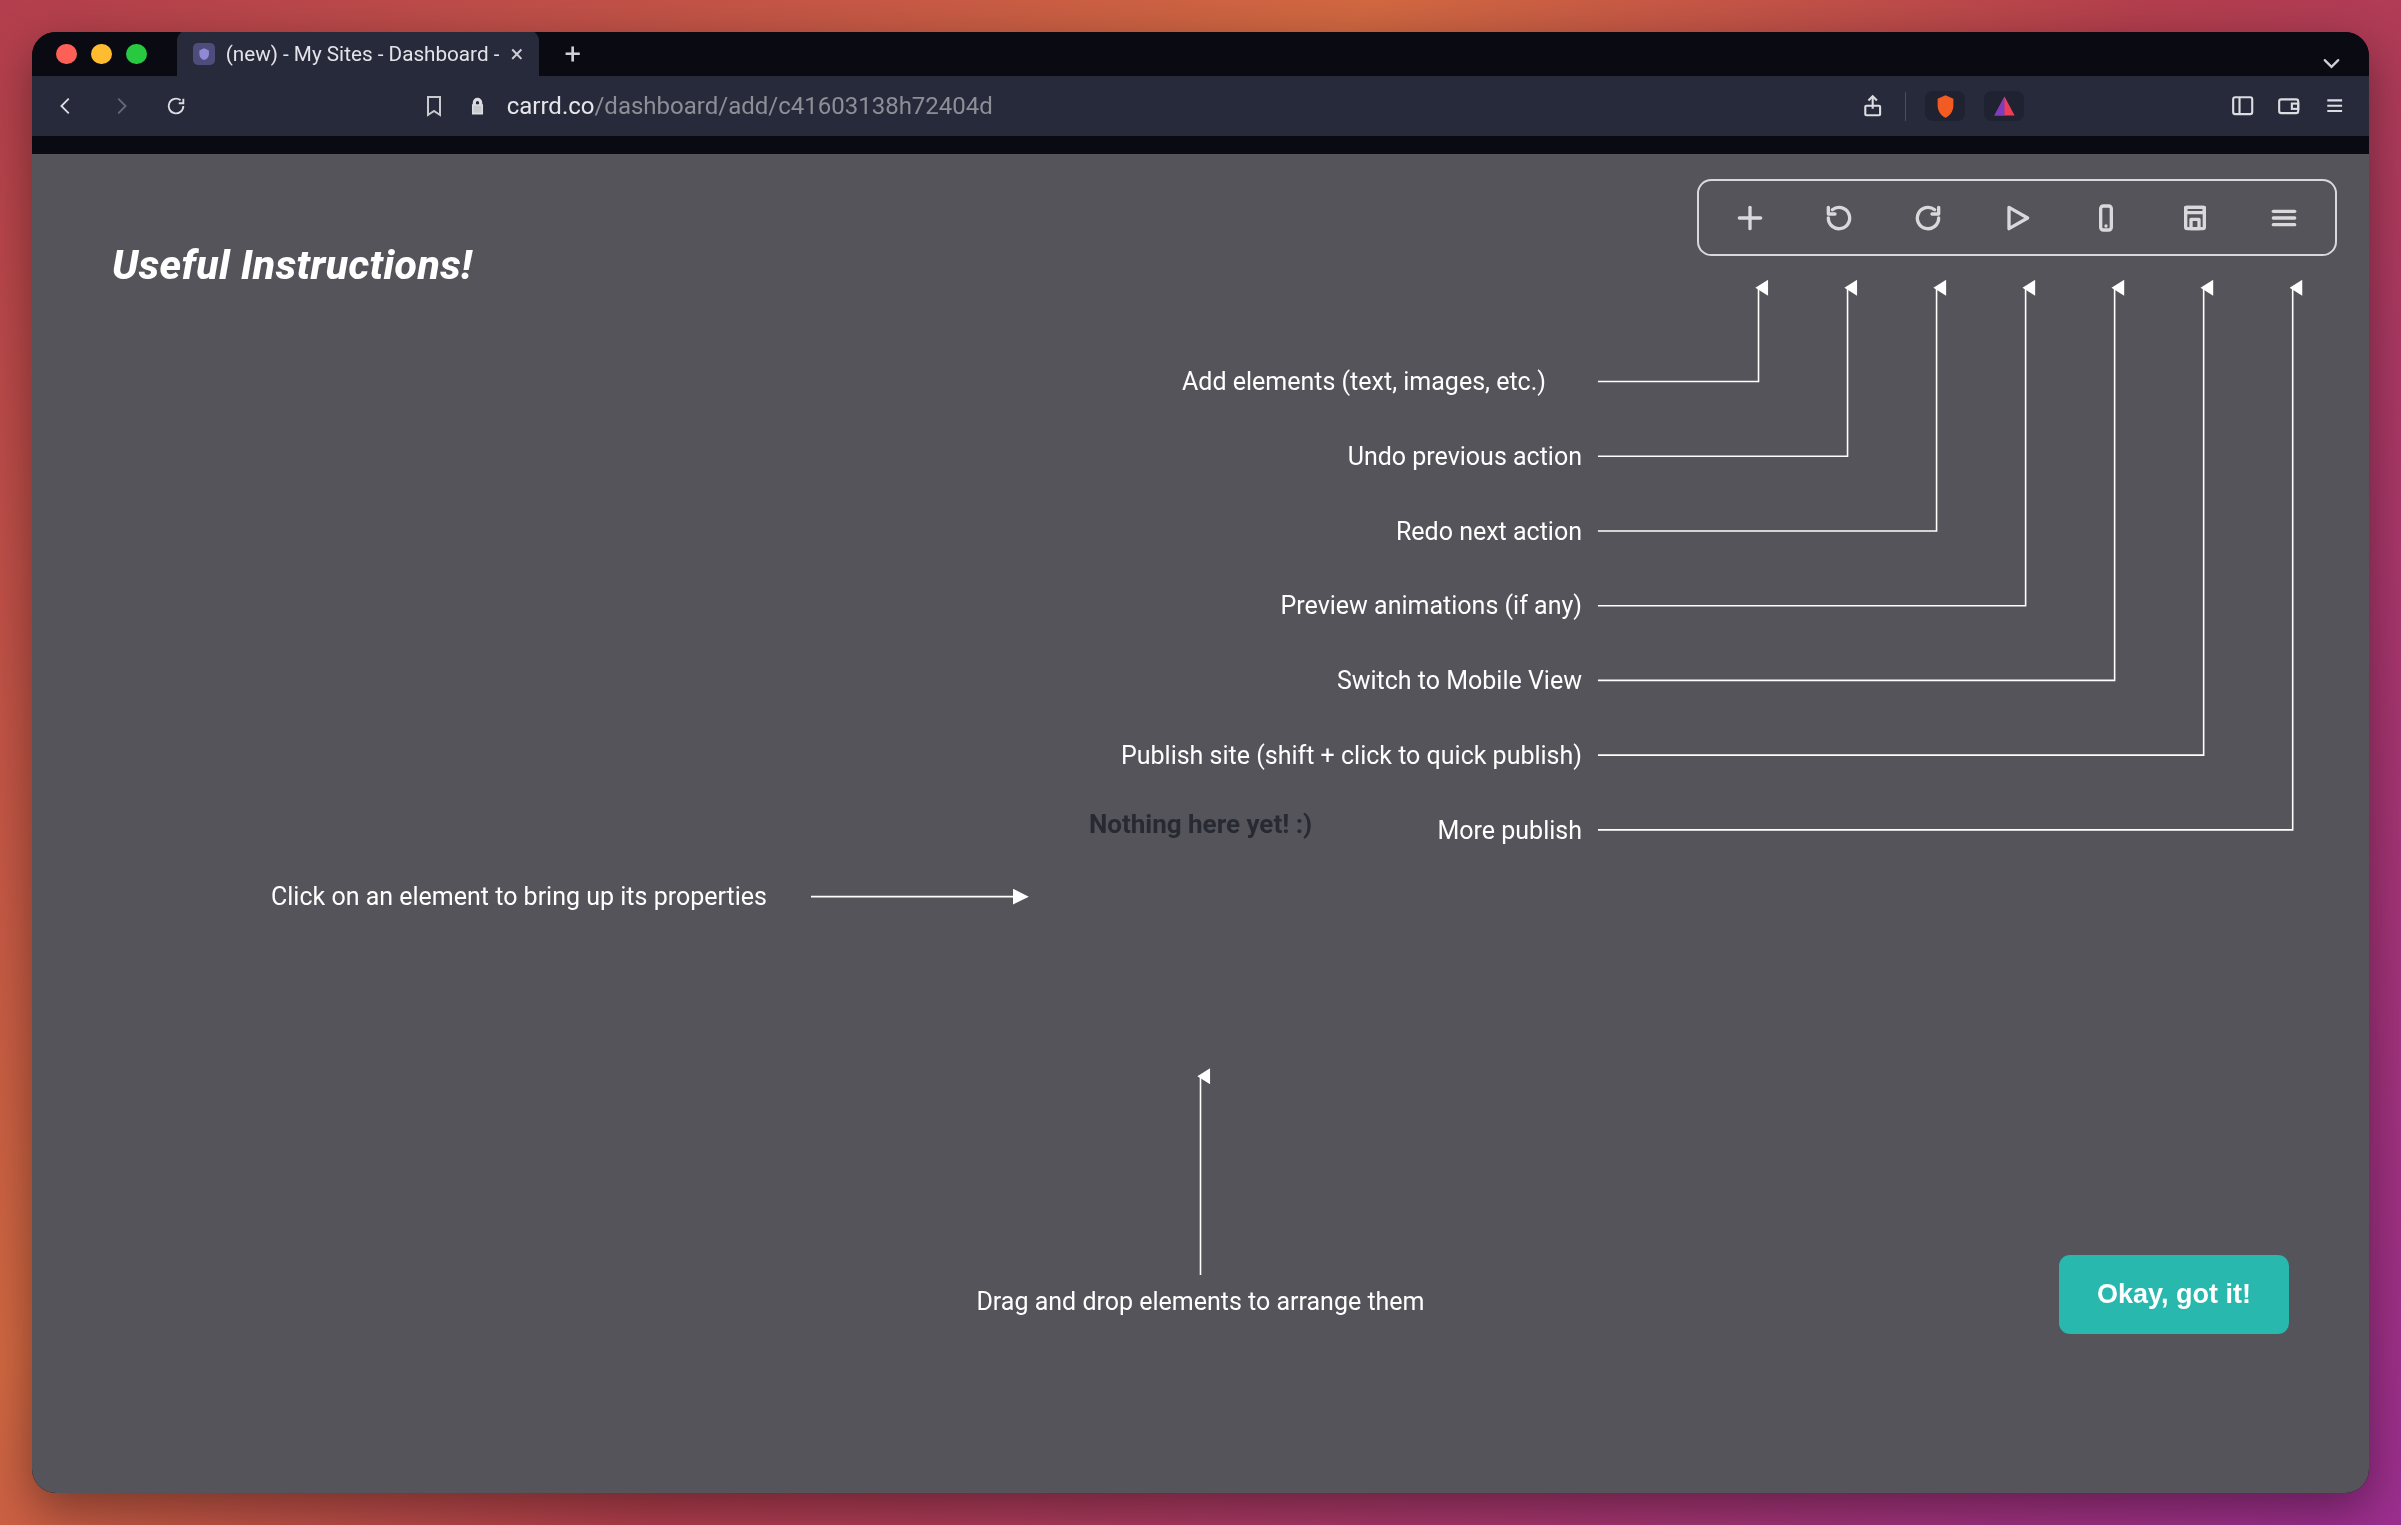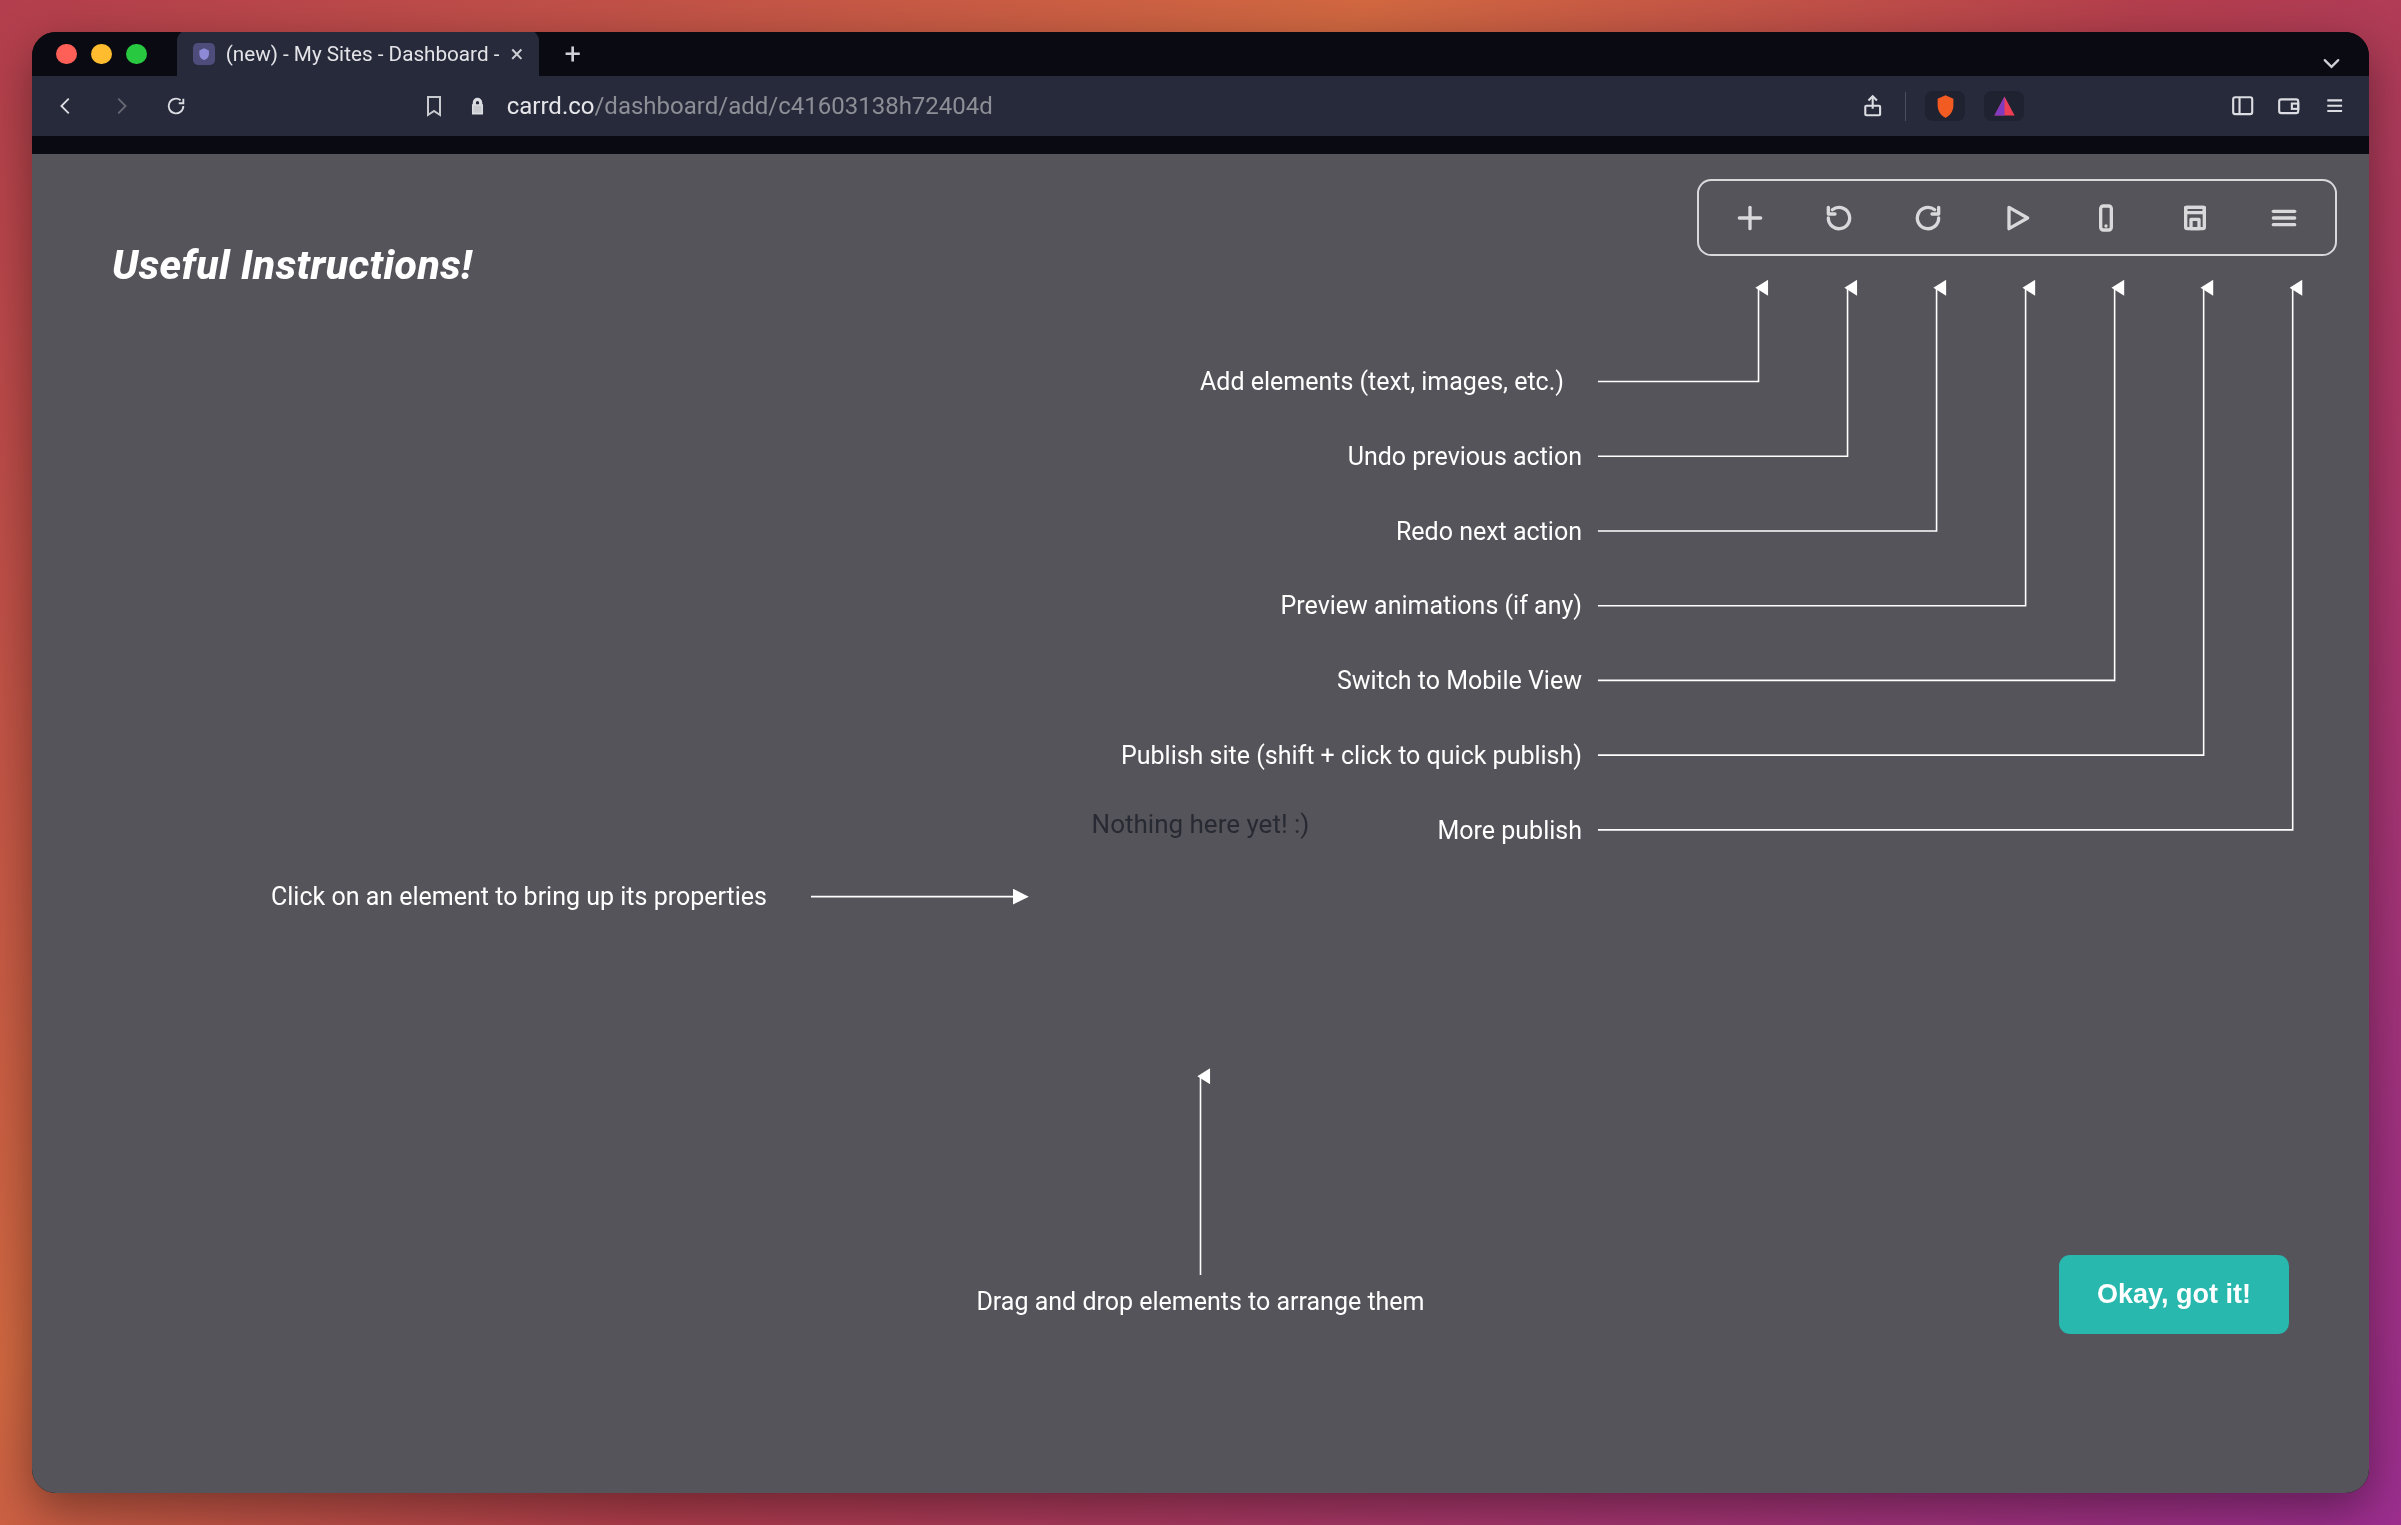--- a/index.html
+++ b/index.html
@@ -280,7 +280,7 @@
       </div>
     </div>
 
-    <div class="instr" style="right:805px;top:213px;text-align:right;">Add elements (text, images, etc.)</div>
+    <div class="instr" style="right:823px;top:213px;text-align:right;">Add elements (text, images, etc.)</div>
     <div class="instr" style="right:787px;top:288px;">Undo previous action</div>
     <div class="instr" style="right:787px;top:363px;">Redo next action</div>
     <div class="instr" style="right:787px;top:437px;">Preview animations (if any)</div>

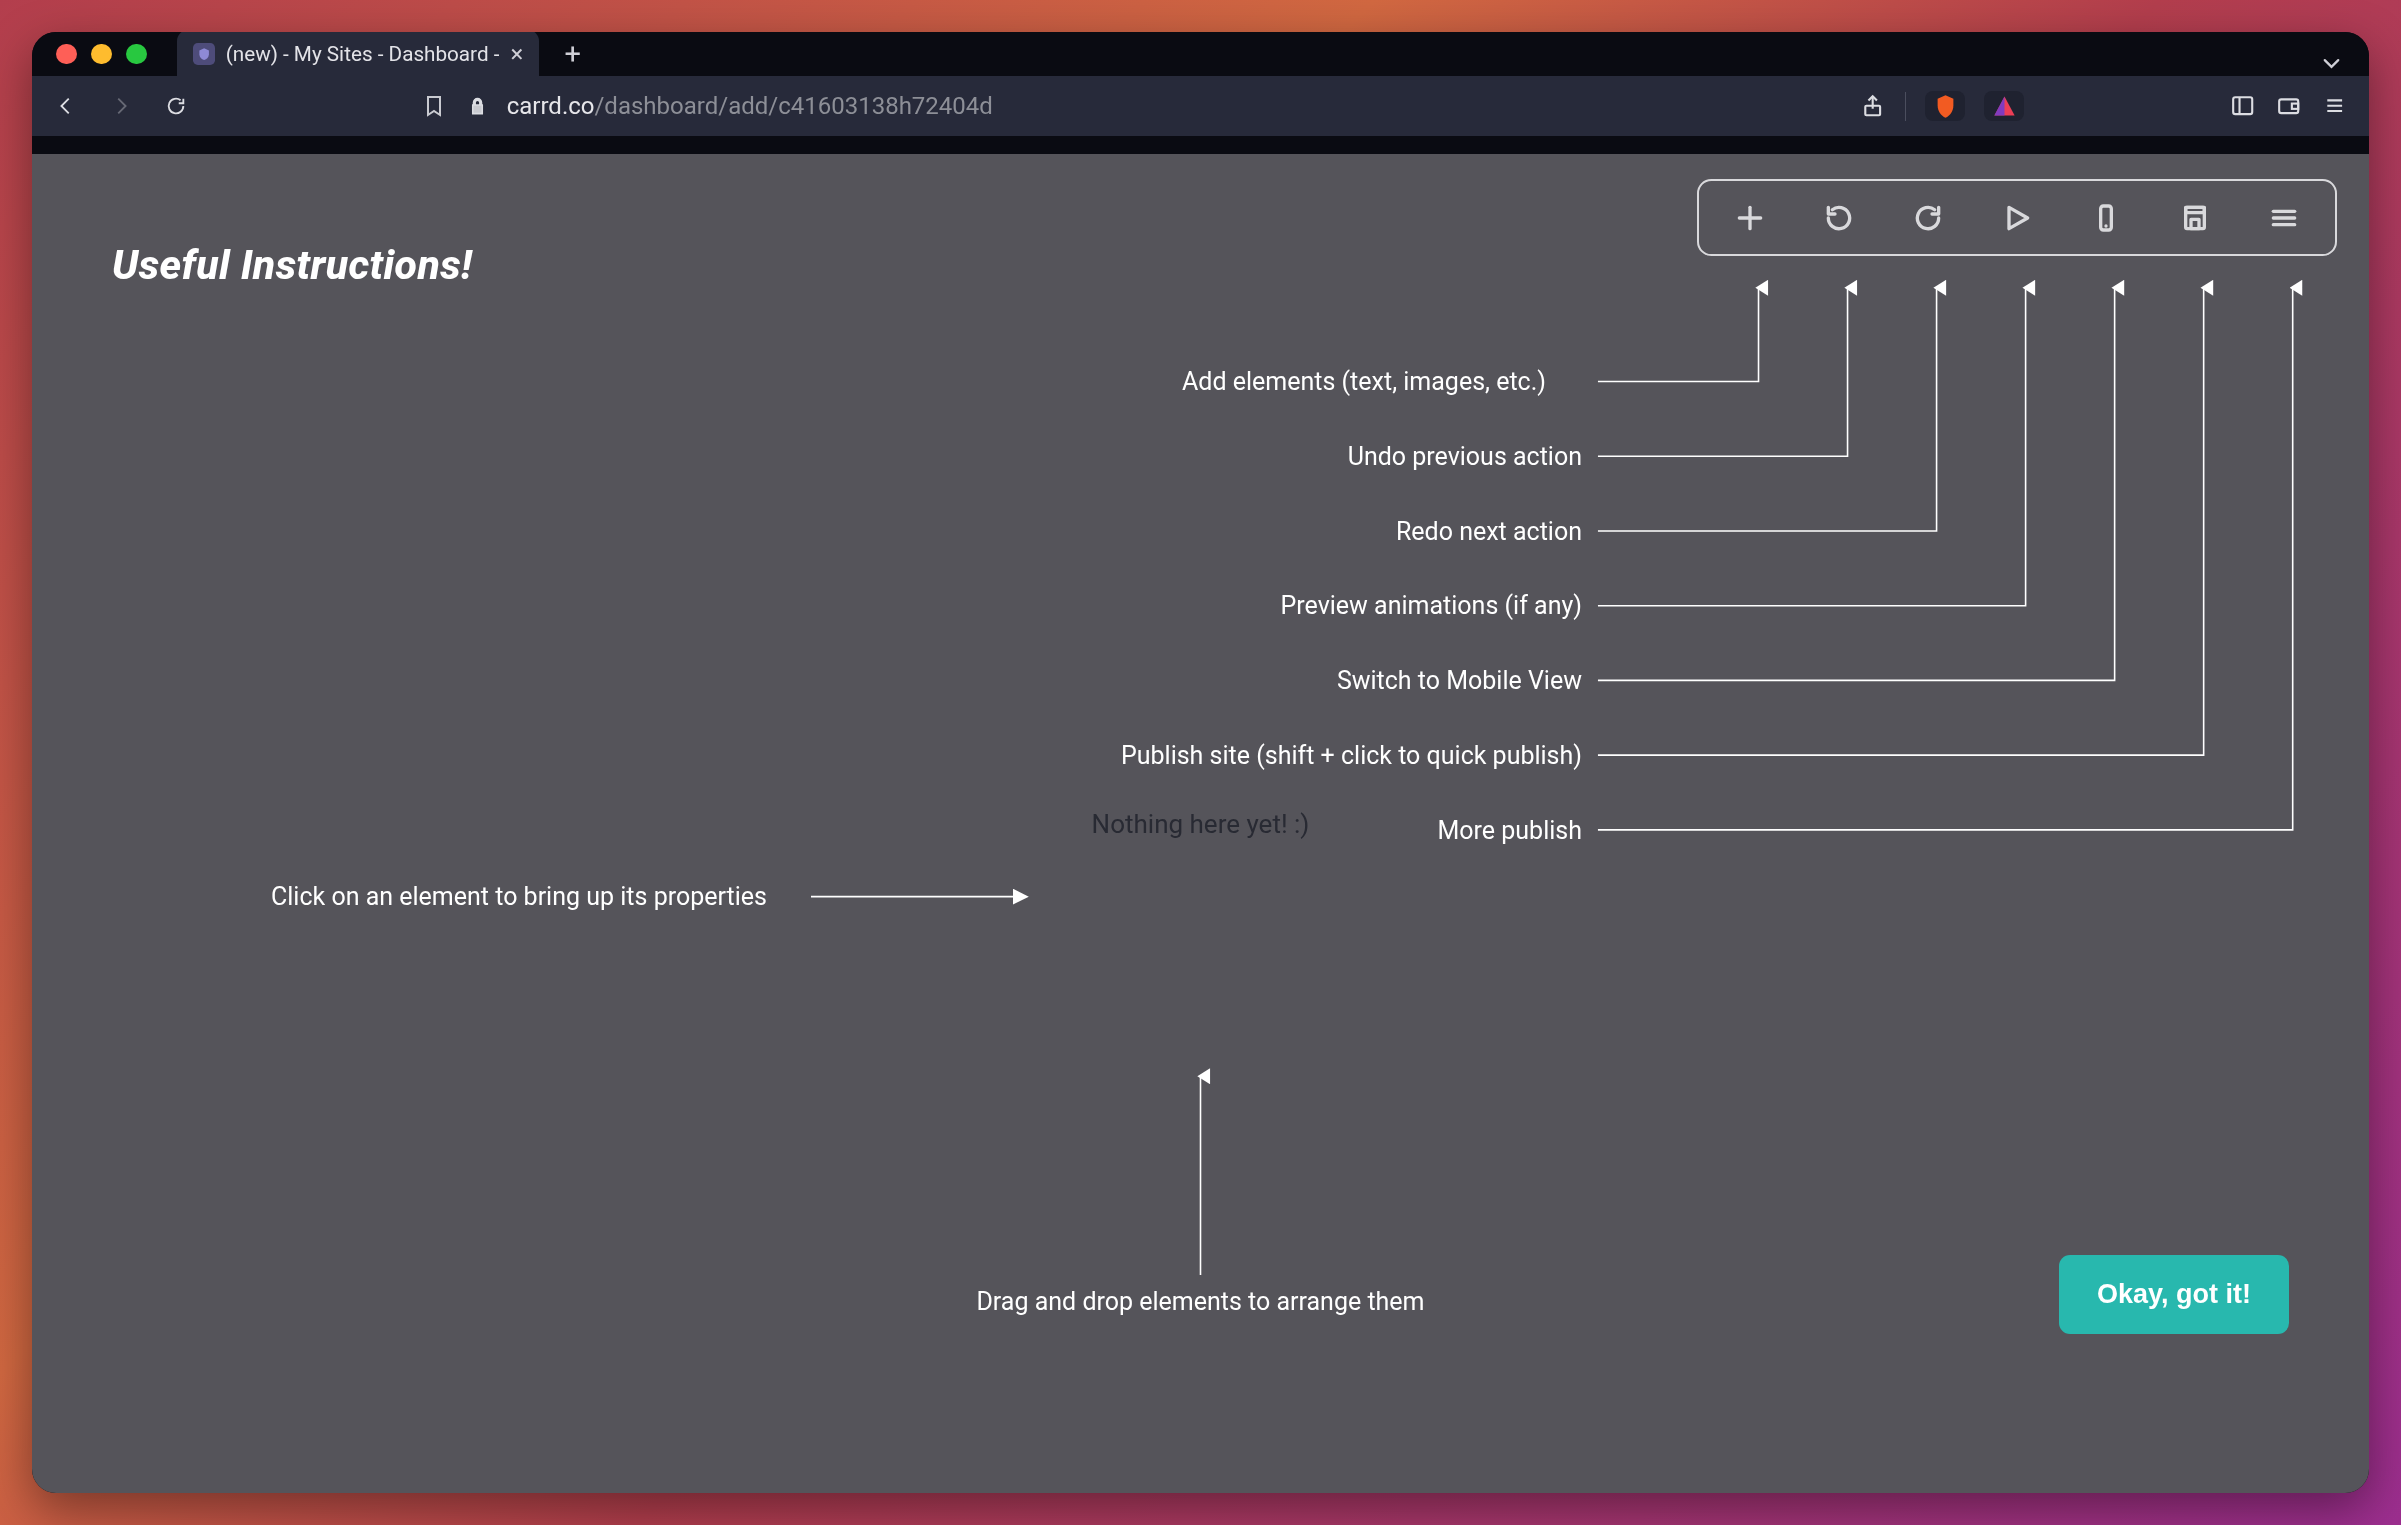--- a/index.html
+++ b/index.html
@@ -92,7 +92,7 @@
   }
   .canvas-text{
     position:absolute;left:50%;top:50%;transform:translate(-50%,-50%);
-    color:var(--body-text);font-size:26px;font-weight:400;
+    color:var(--body-text);font-size:26px;font-weight:700;
   }
 
   

